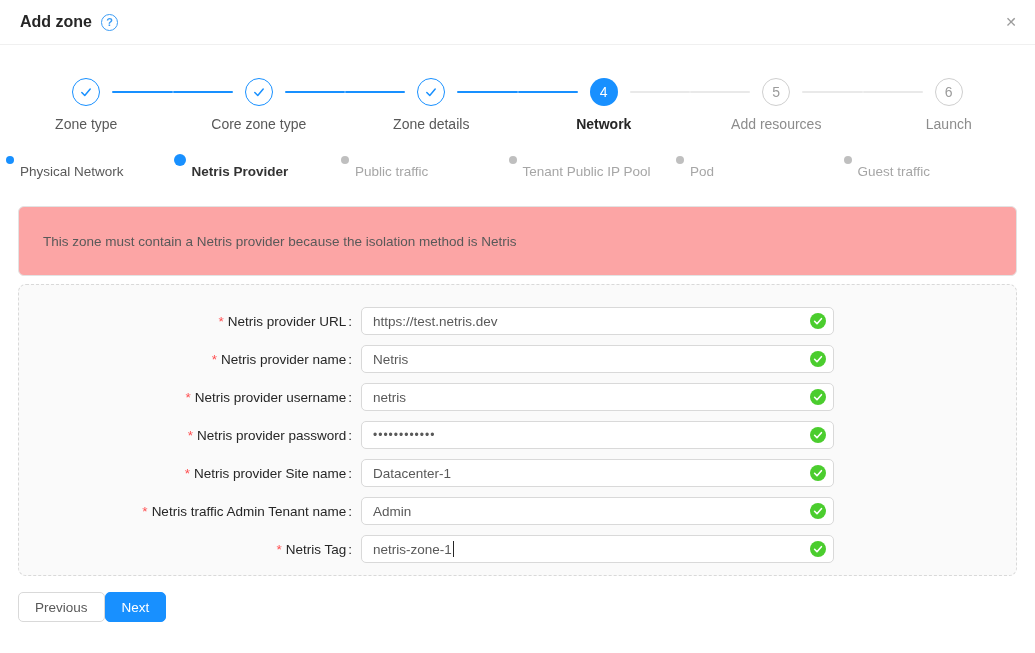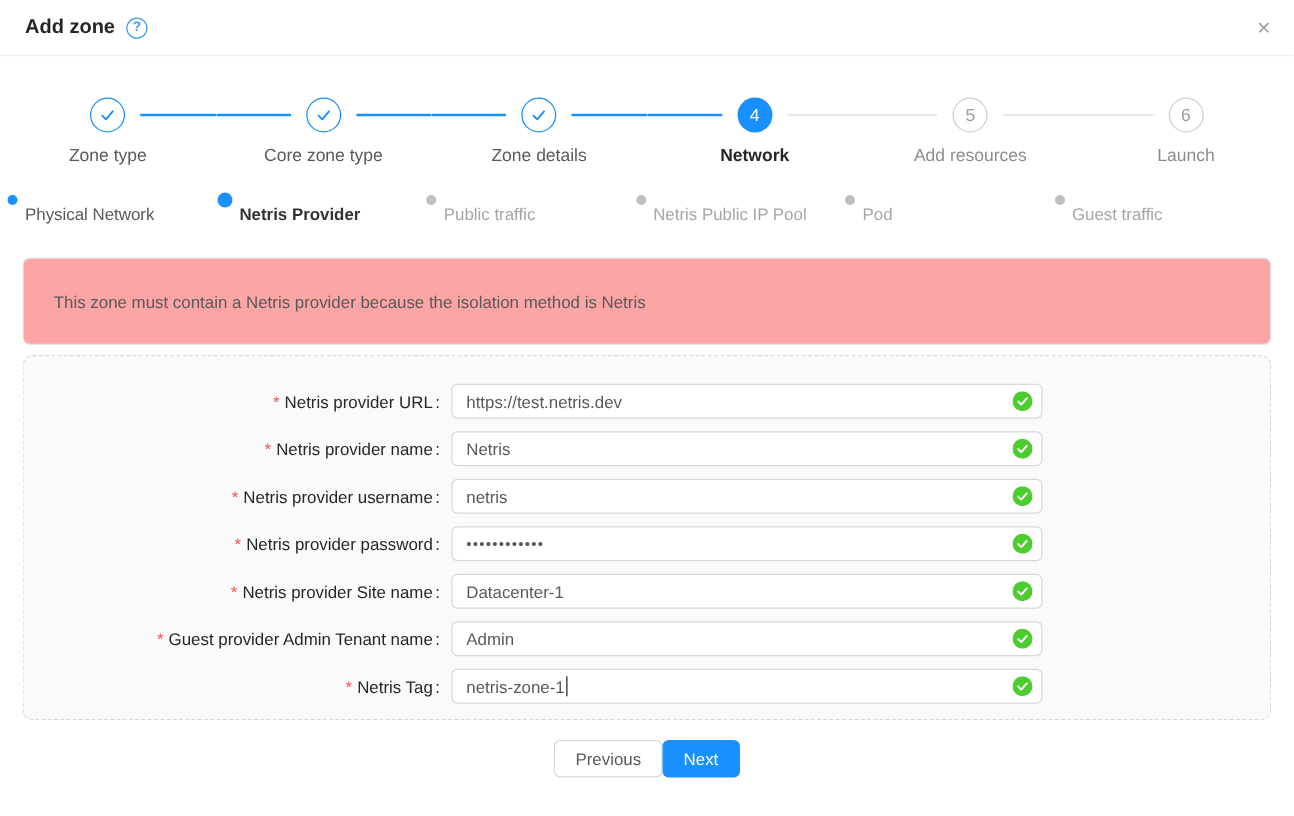--- a/index.html
+++ b/index.html
@@ -183,7 +183,7 @@
         <span class="dot pending"></span>
         <i class="sconn right gray"></i>
       </div>
-    <div class="sub-label">Netris Public IP Pool</div>
+    <div class="sub-label">Tenant Public IP Pool</div>
   </div>
   <div class="sub">
     <div class="dot-row">

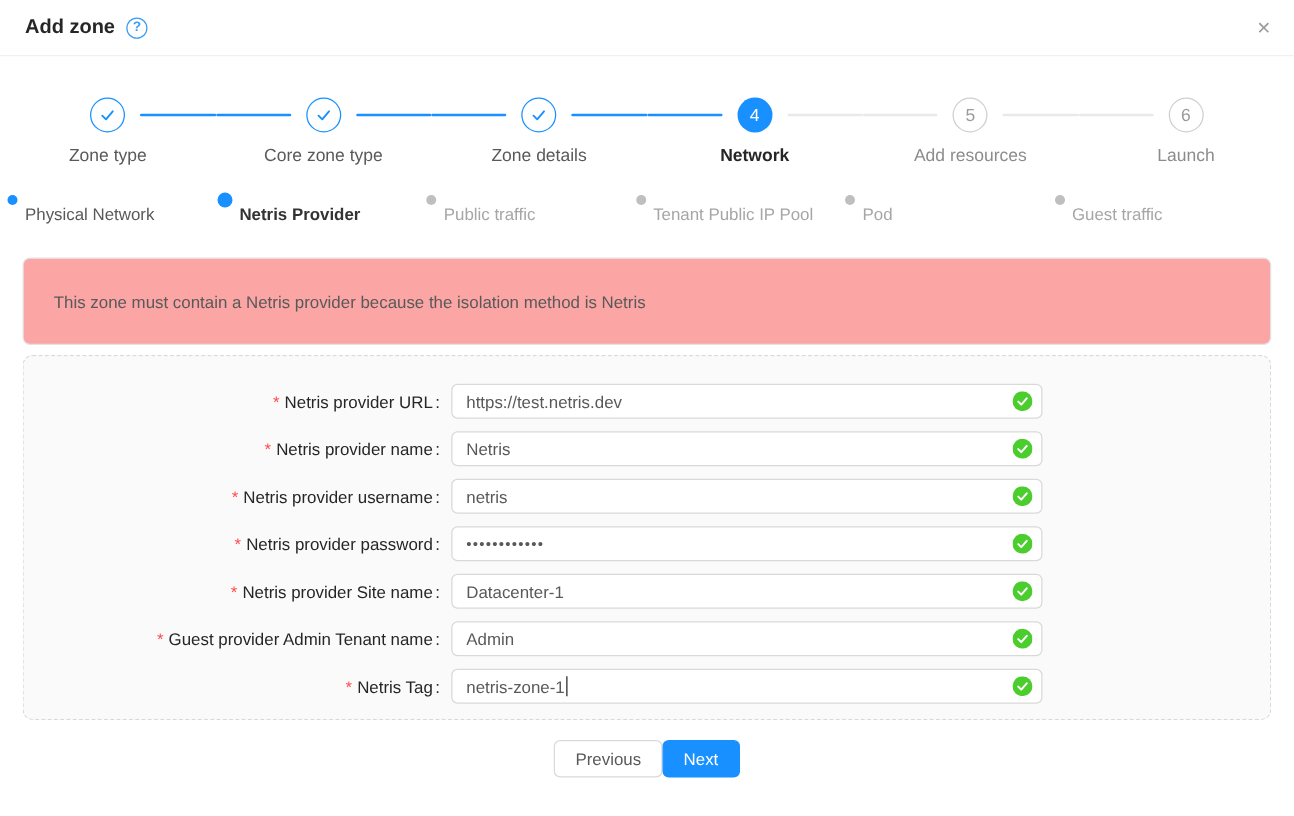--- a/index.html
+++ b/index.html
@@ -275,7 +275,7 @@
   </div>
 
   <div class="frow">
-    <label class="flabel"><span class="req">*</span><span>Guest provider Admin Tenant name</span><span class="colon">:</span></label>
+    <label class="flabel"><span class="req">*</span><span>Netris traffic Admin Tenant name</span><span class="colon">:</span></label>
     <div class="finput">
       <span class="fvalue">Admin</span>
       <span class="valid-ic">

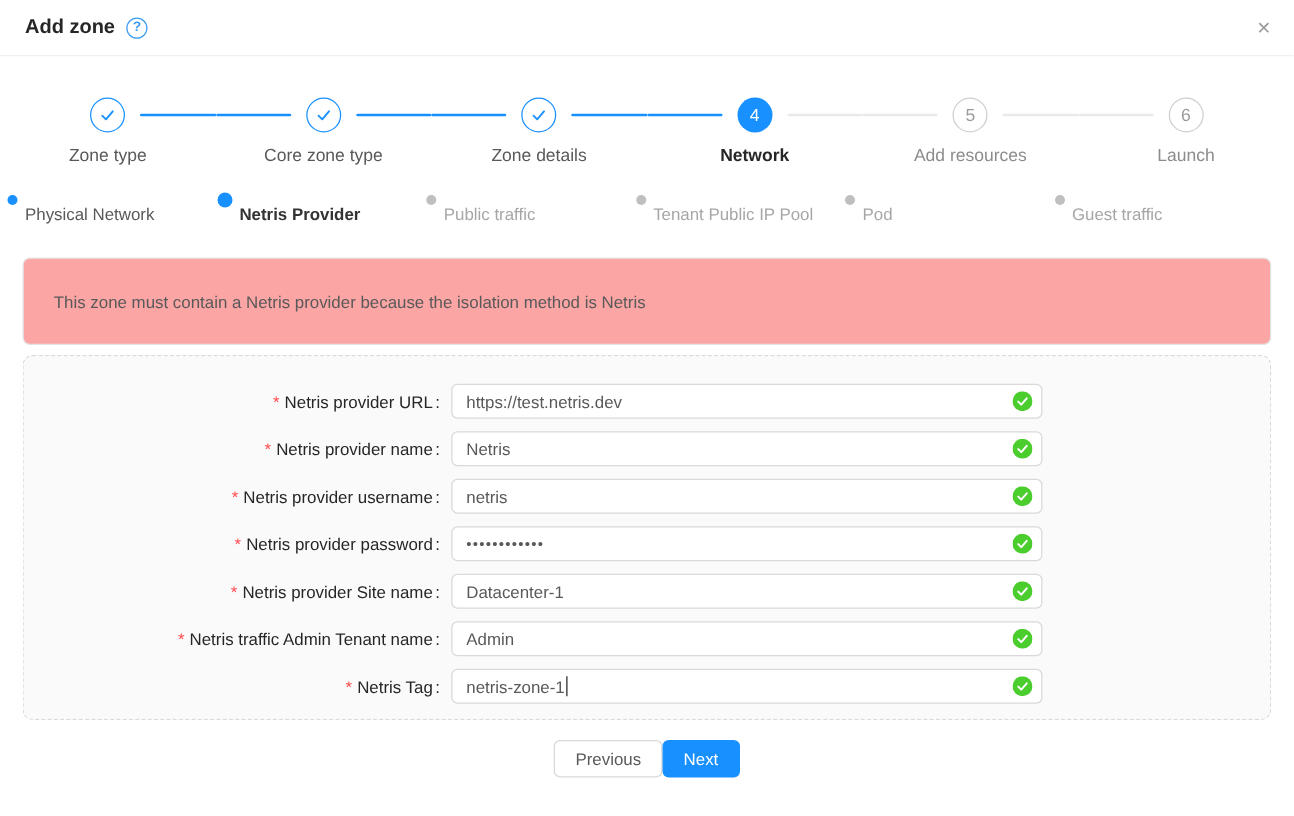--- a/index.html
+++ b/index.html
@@ -74,7 +74,7 @@
   @keyframes blink { 50% { opacity:0; } }
 
   
-  .ftr { display:flex; justify-content:center; margin:16px 18px 0; }
+  .ftr { display:flex; justify-content:flex-start; margin:16px 18px 0; }
   .btn { height:30px; border-radius:5px; font-size:13.5px; display:flex; align-items:center;
          padding:0 16px; cursor:pointer; }
   .btn.prev { background:#fff; border:1px solid #d9d9d9; color:#595959; }

